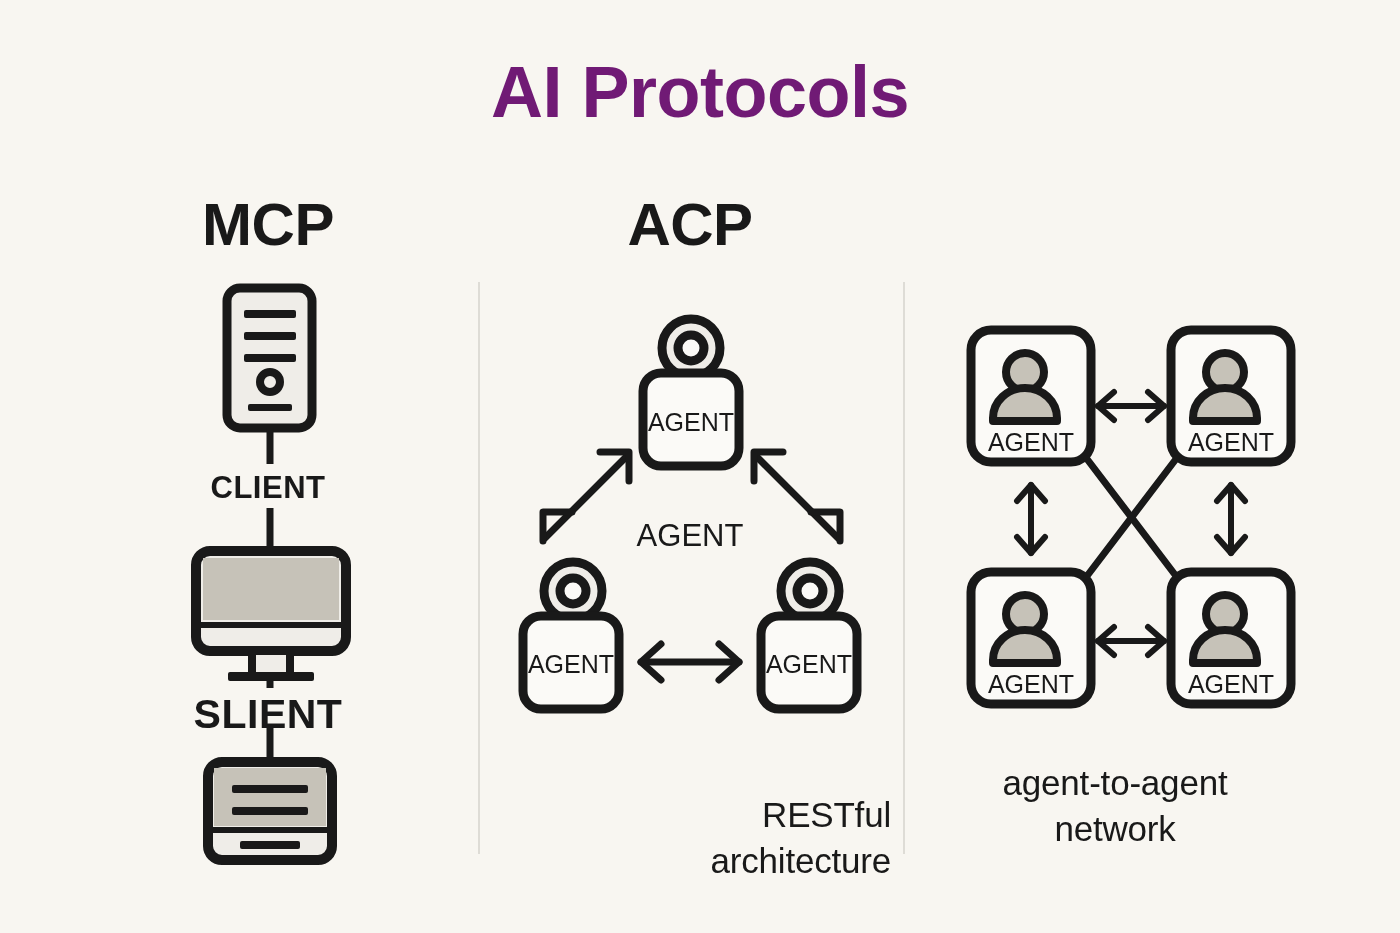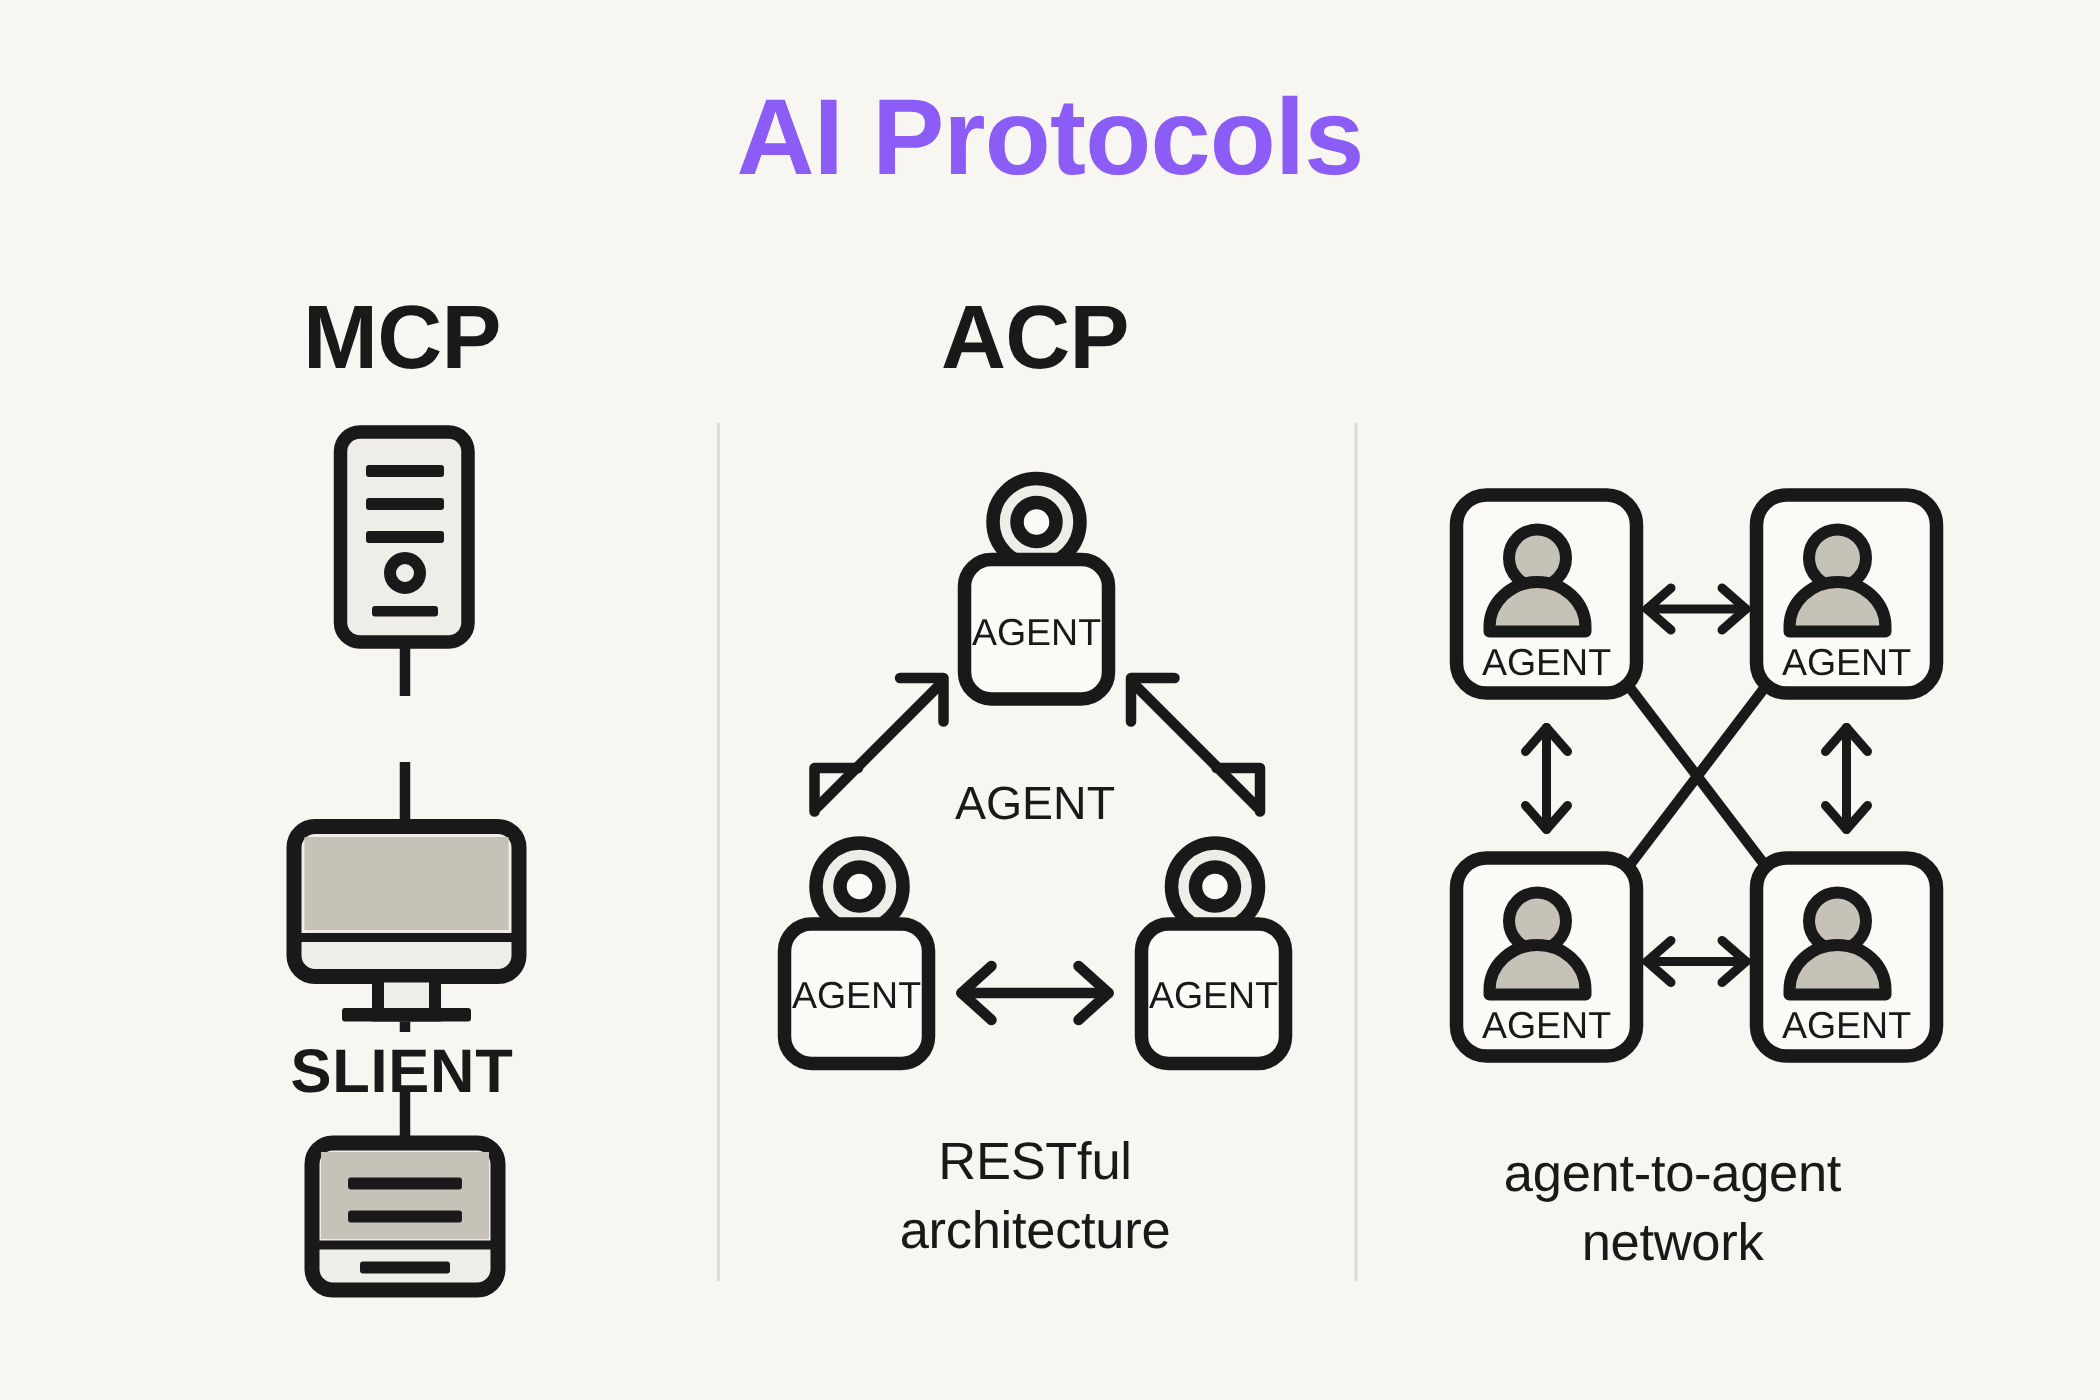--- a/index.html
+++ b/index.html
@@ -30,7 +30,7 @@
     font-size: 72px;
     font-weight: 700;
     letter-spacing: -0.5px;
-    color: #8b5cf6;
+    color: #701a75;
     line-height: 1;
   }
 

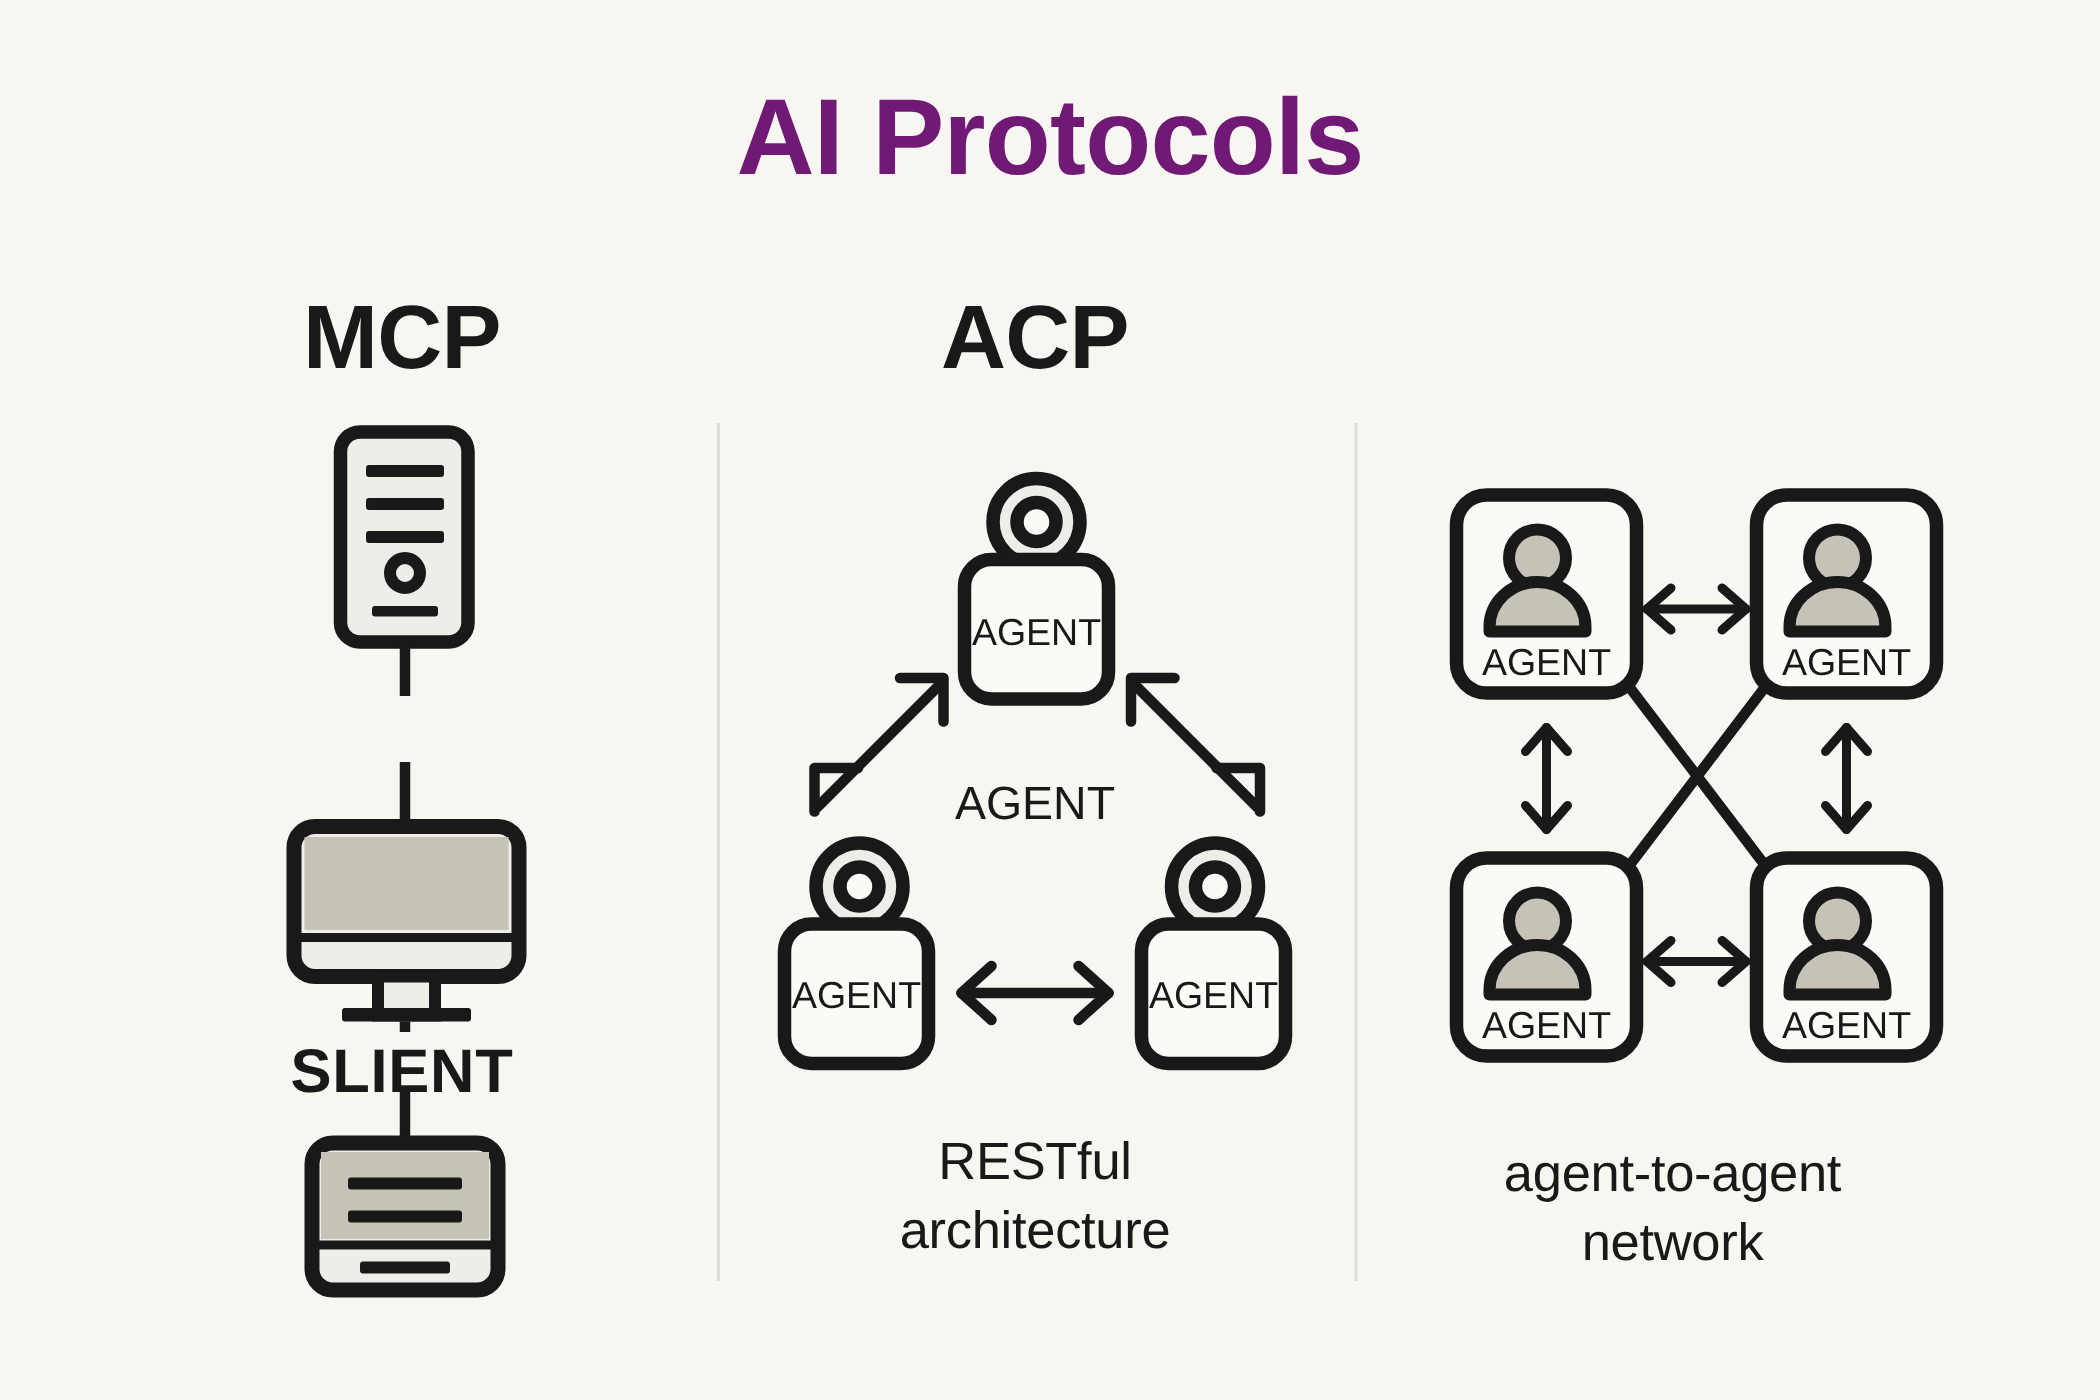--- a/index.html
+++ b/index.html
@@ -274,6 +274,7 @@
     </g>
   </svg>
 
+  <div class="lbl lbl-caps" id="lbl-client">CLIENT</div>
   <div class="lbl lbl-caps" id="lbl-slient">SLIENT</div>
 
   <div class="agent-lbl" style="left:631px; top:410px; width:120px;">AGENT</div>

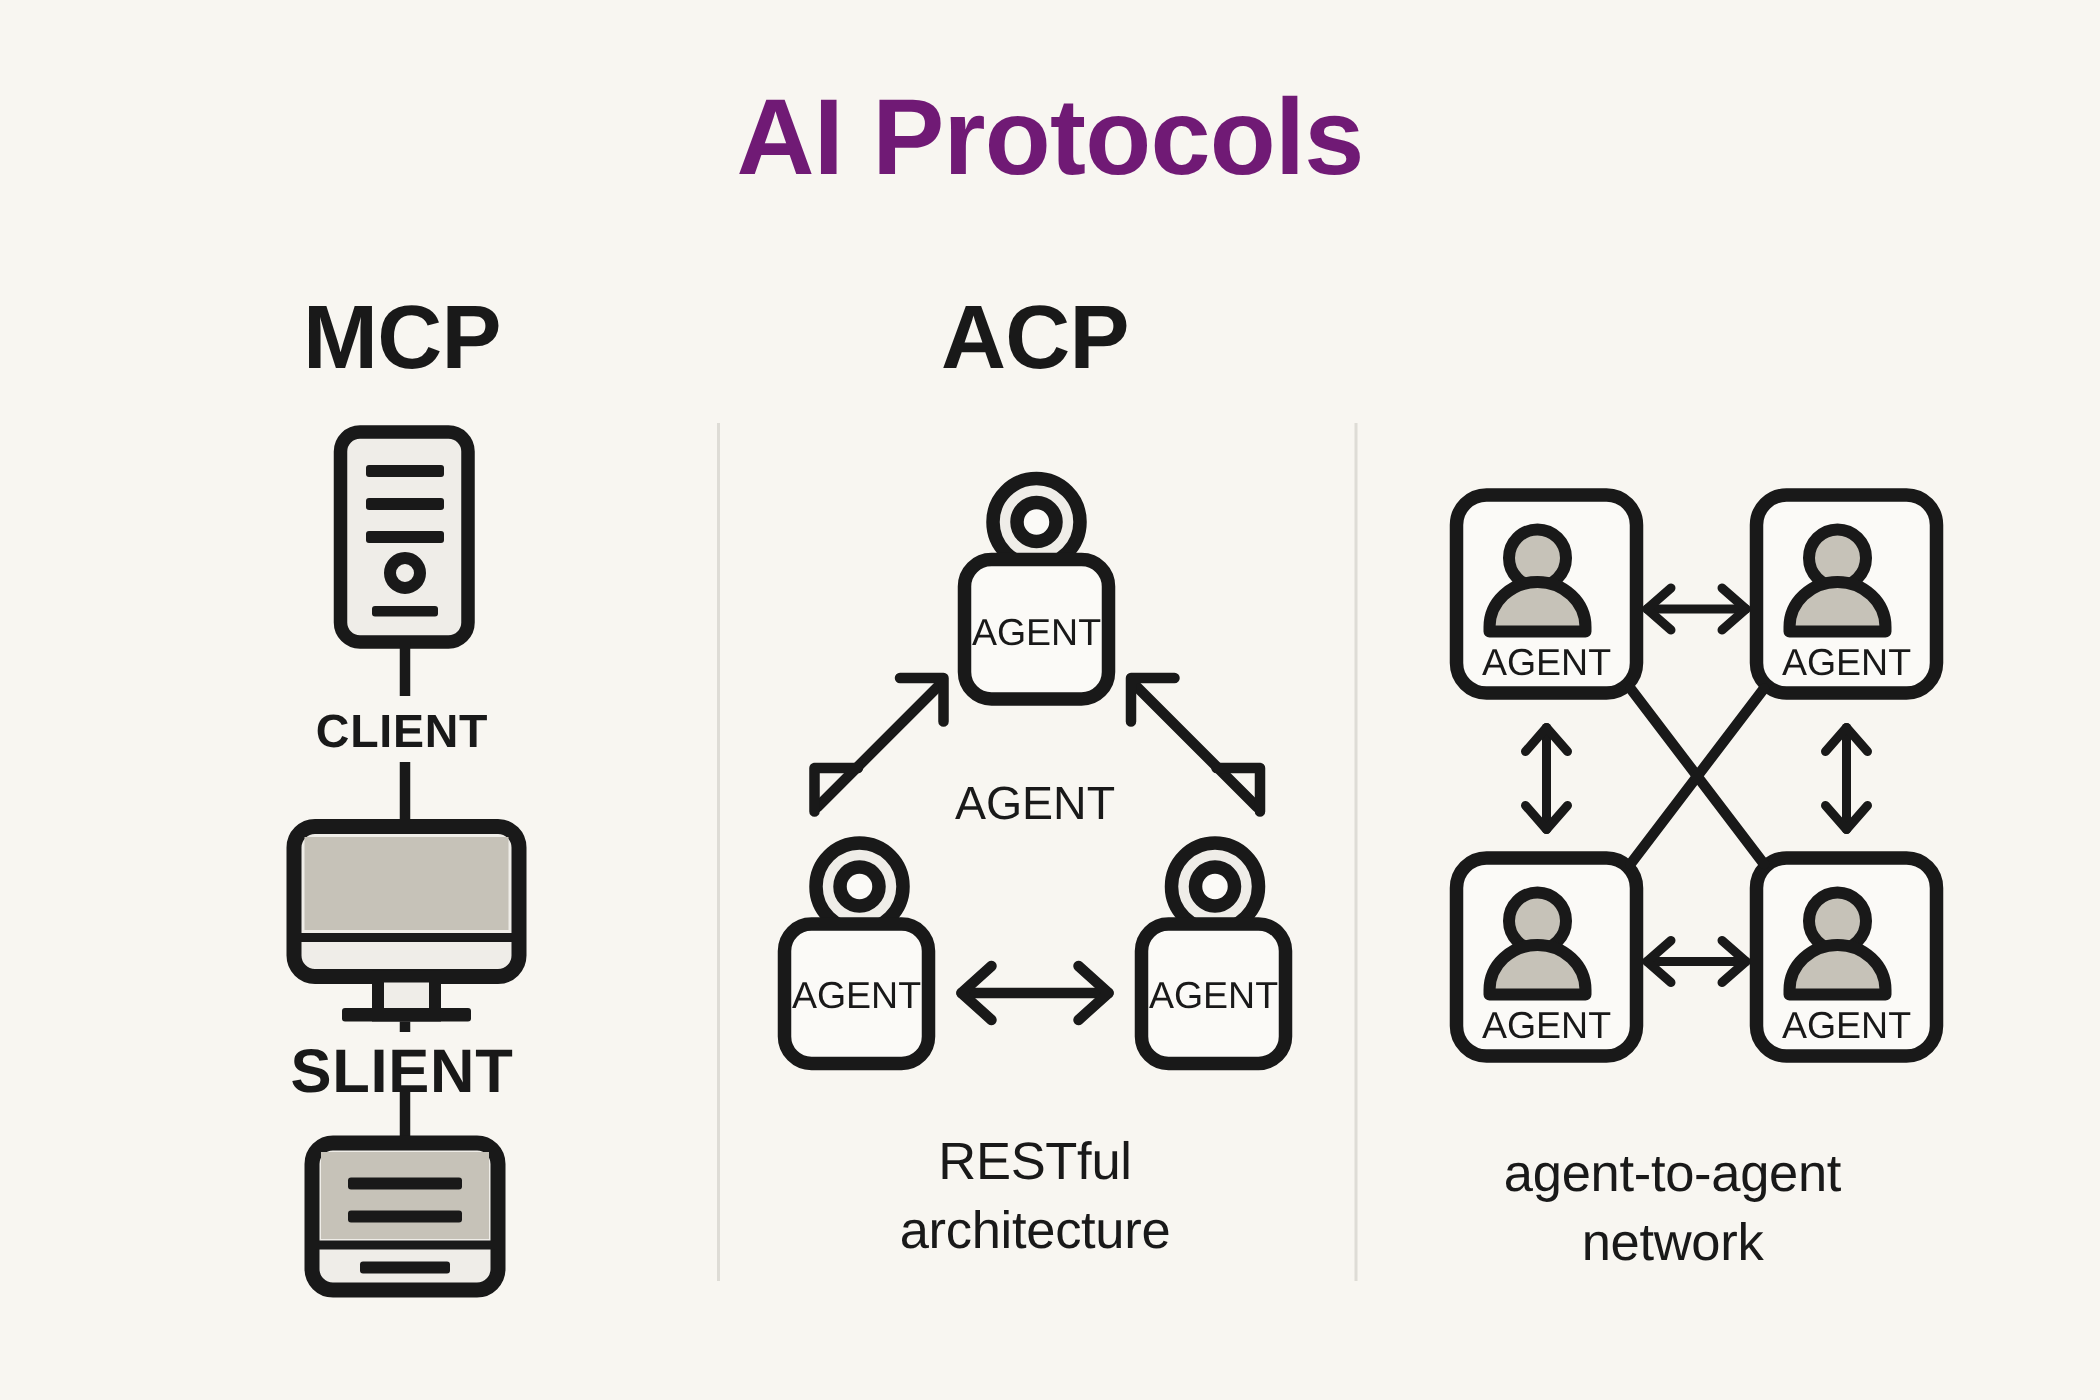--- a/index.html
+++ b/index.html
@@ -113,7 +113,7 @@
     line-height: 1.3;
     letter-spacing: -0.2px;
   }
-  #caption-acp { left: 489px; top: 752px; width: 402px; }
+  #caption-acp { left: 489px; top: 792px; width: 402px; text-align: right; }
   #caption-a2a { left: 915px; top: 760px; width: 400px; }
 </style>
 </head>

